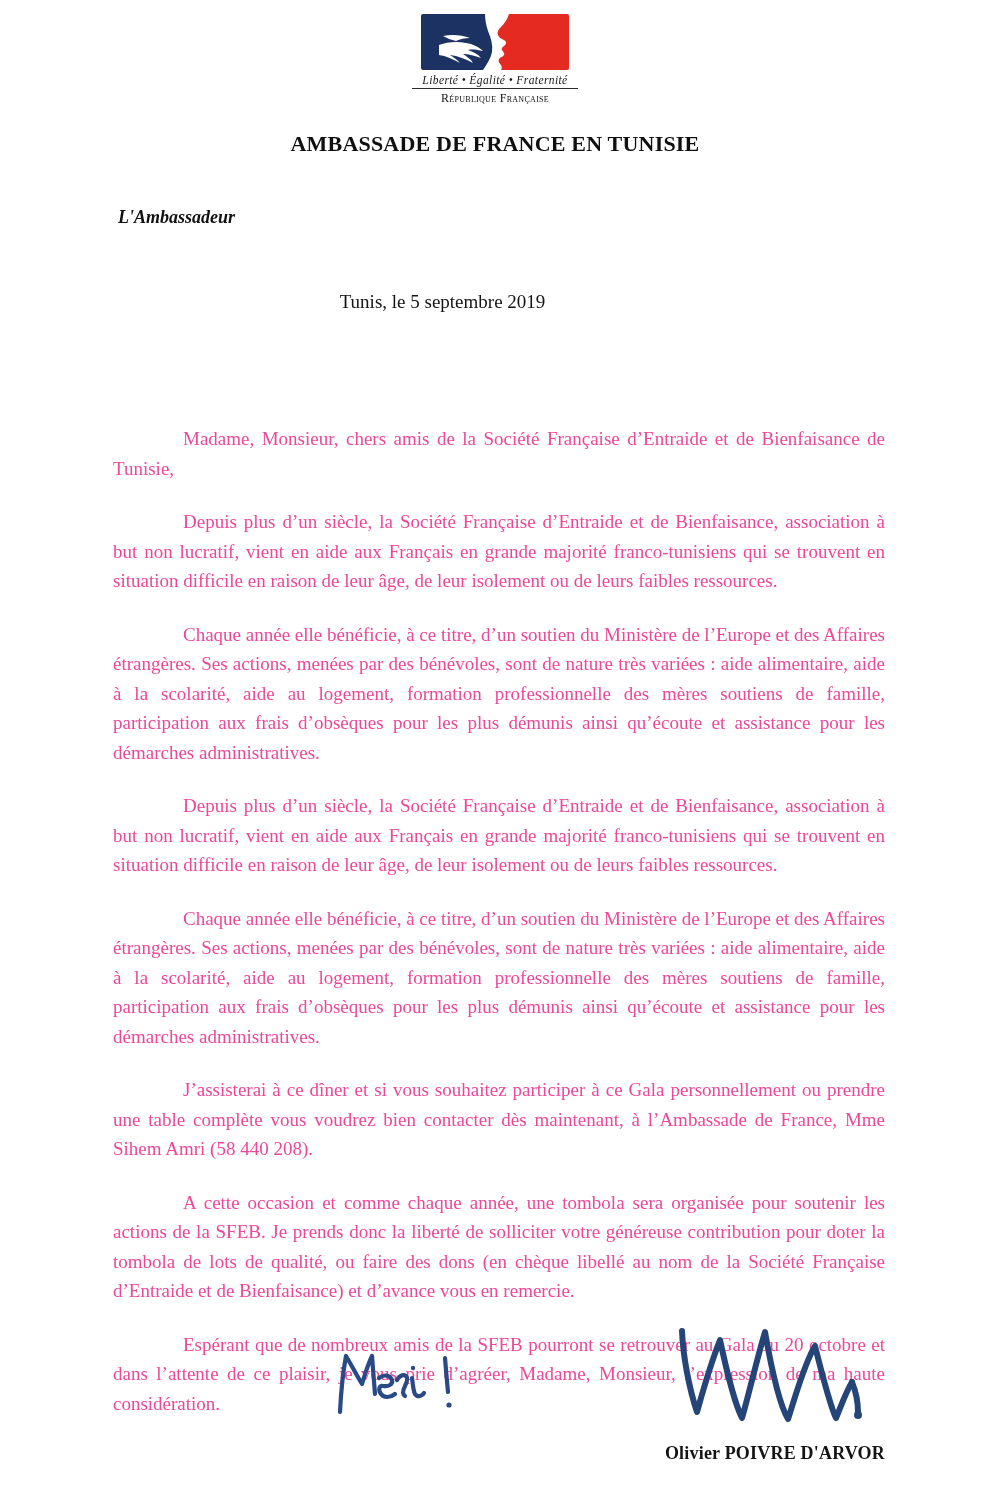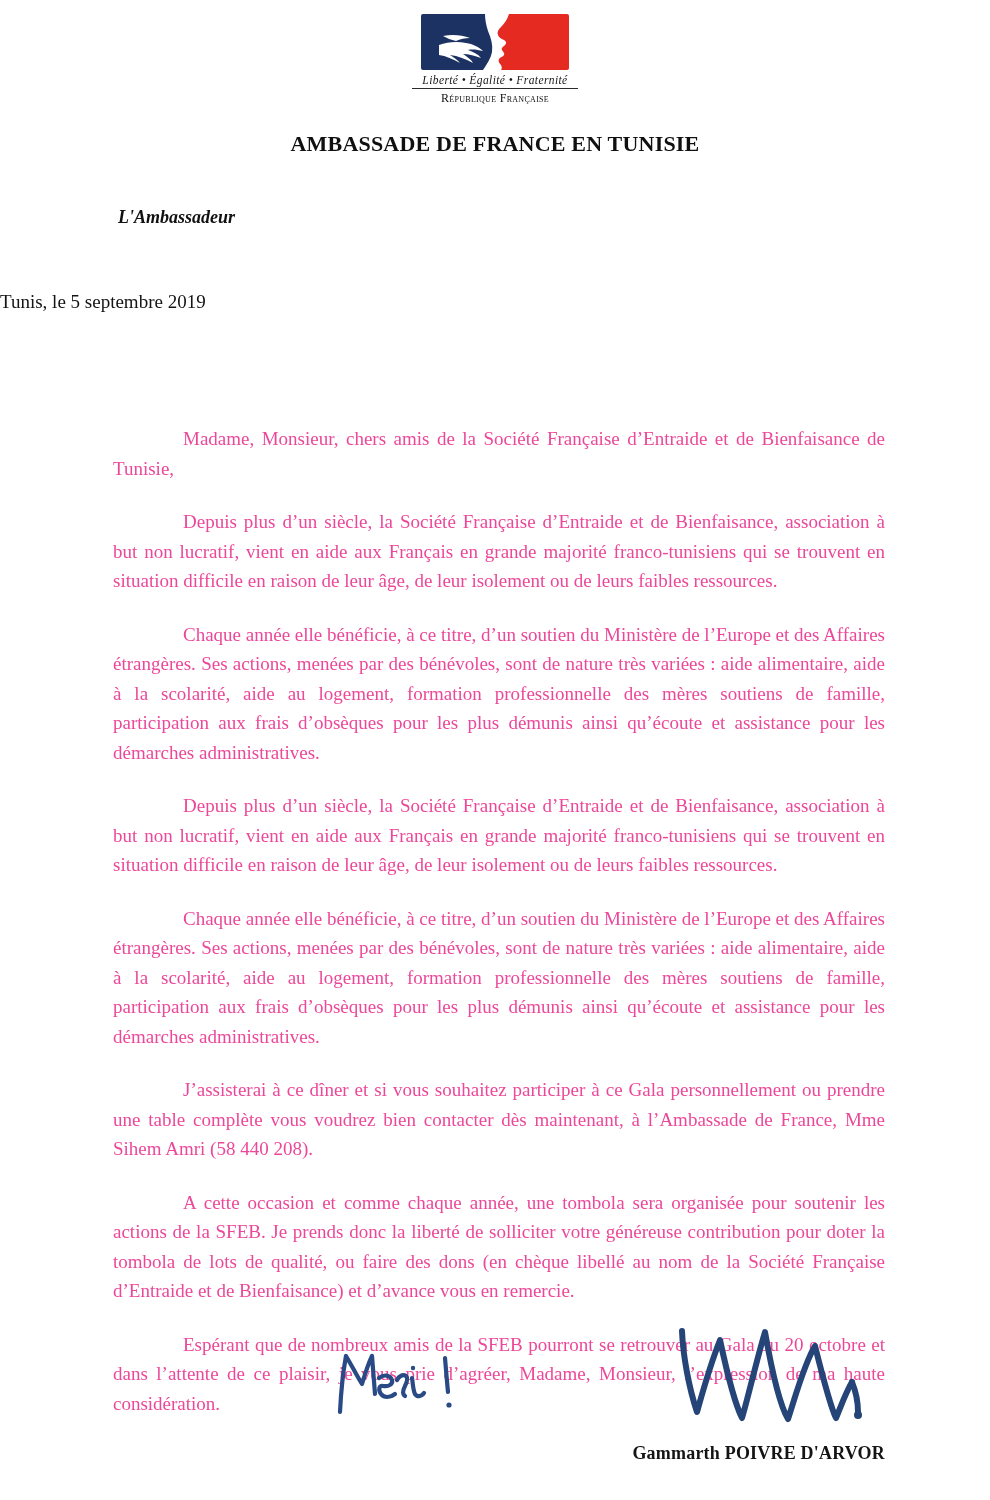--- a/index.html
+++ b/index.html
@@ -118,7 +118,7 @@
     top: 291px;
     left: 0;
     width: 885px;
-    text-align: left;
+    text-align: center;
     font-size: 19px;
     color: #141414;
   }

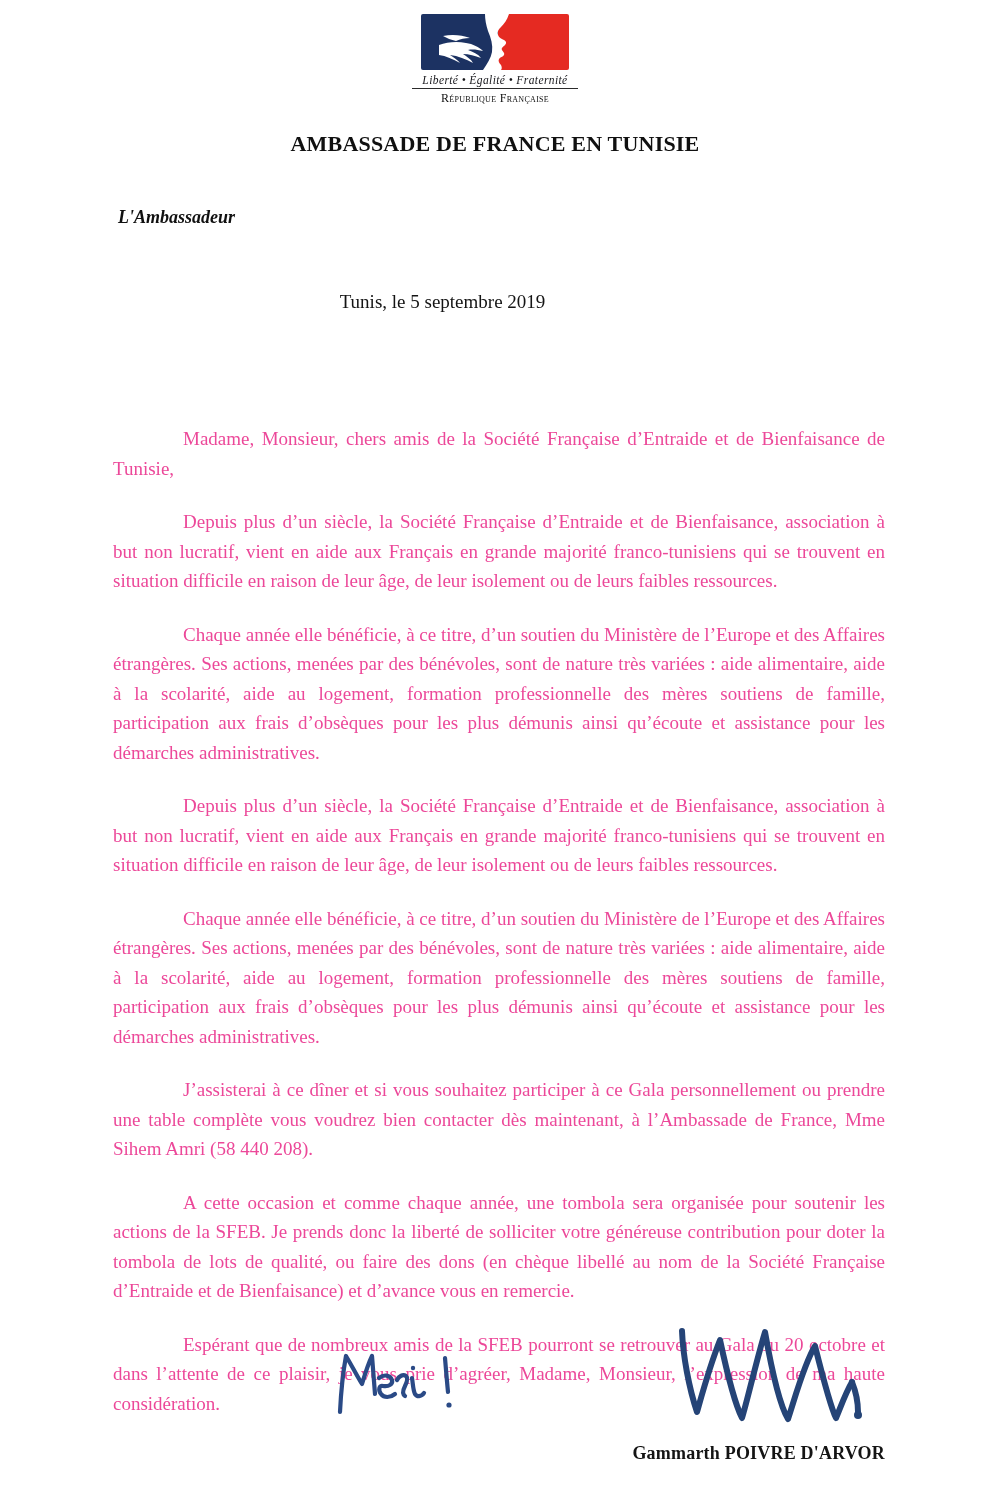--- a/index.html
+++ b/index.html
@@ -246,7 +246,7 @@
     <circle cx="182" cy="89" r="4" fill="#254477"></circle>
   </svg>
 
-  <div class="signer-name">Gammarth POIVRE D'ARVOR</div>
+  <div class="signer-name">Olivier POIVRE D'ARVOR</div>
 
 </div>
 

